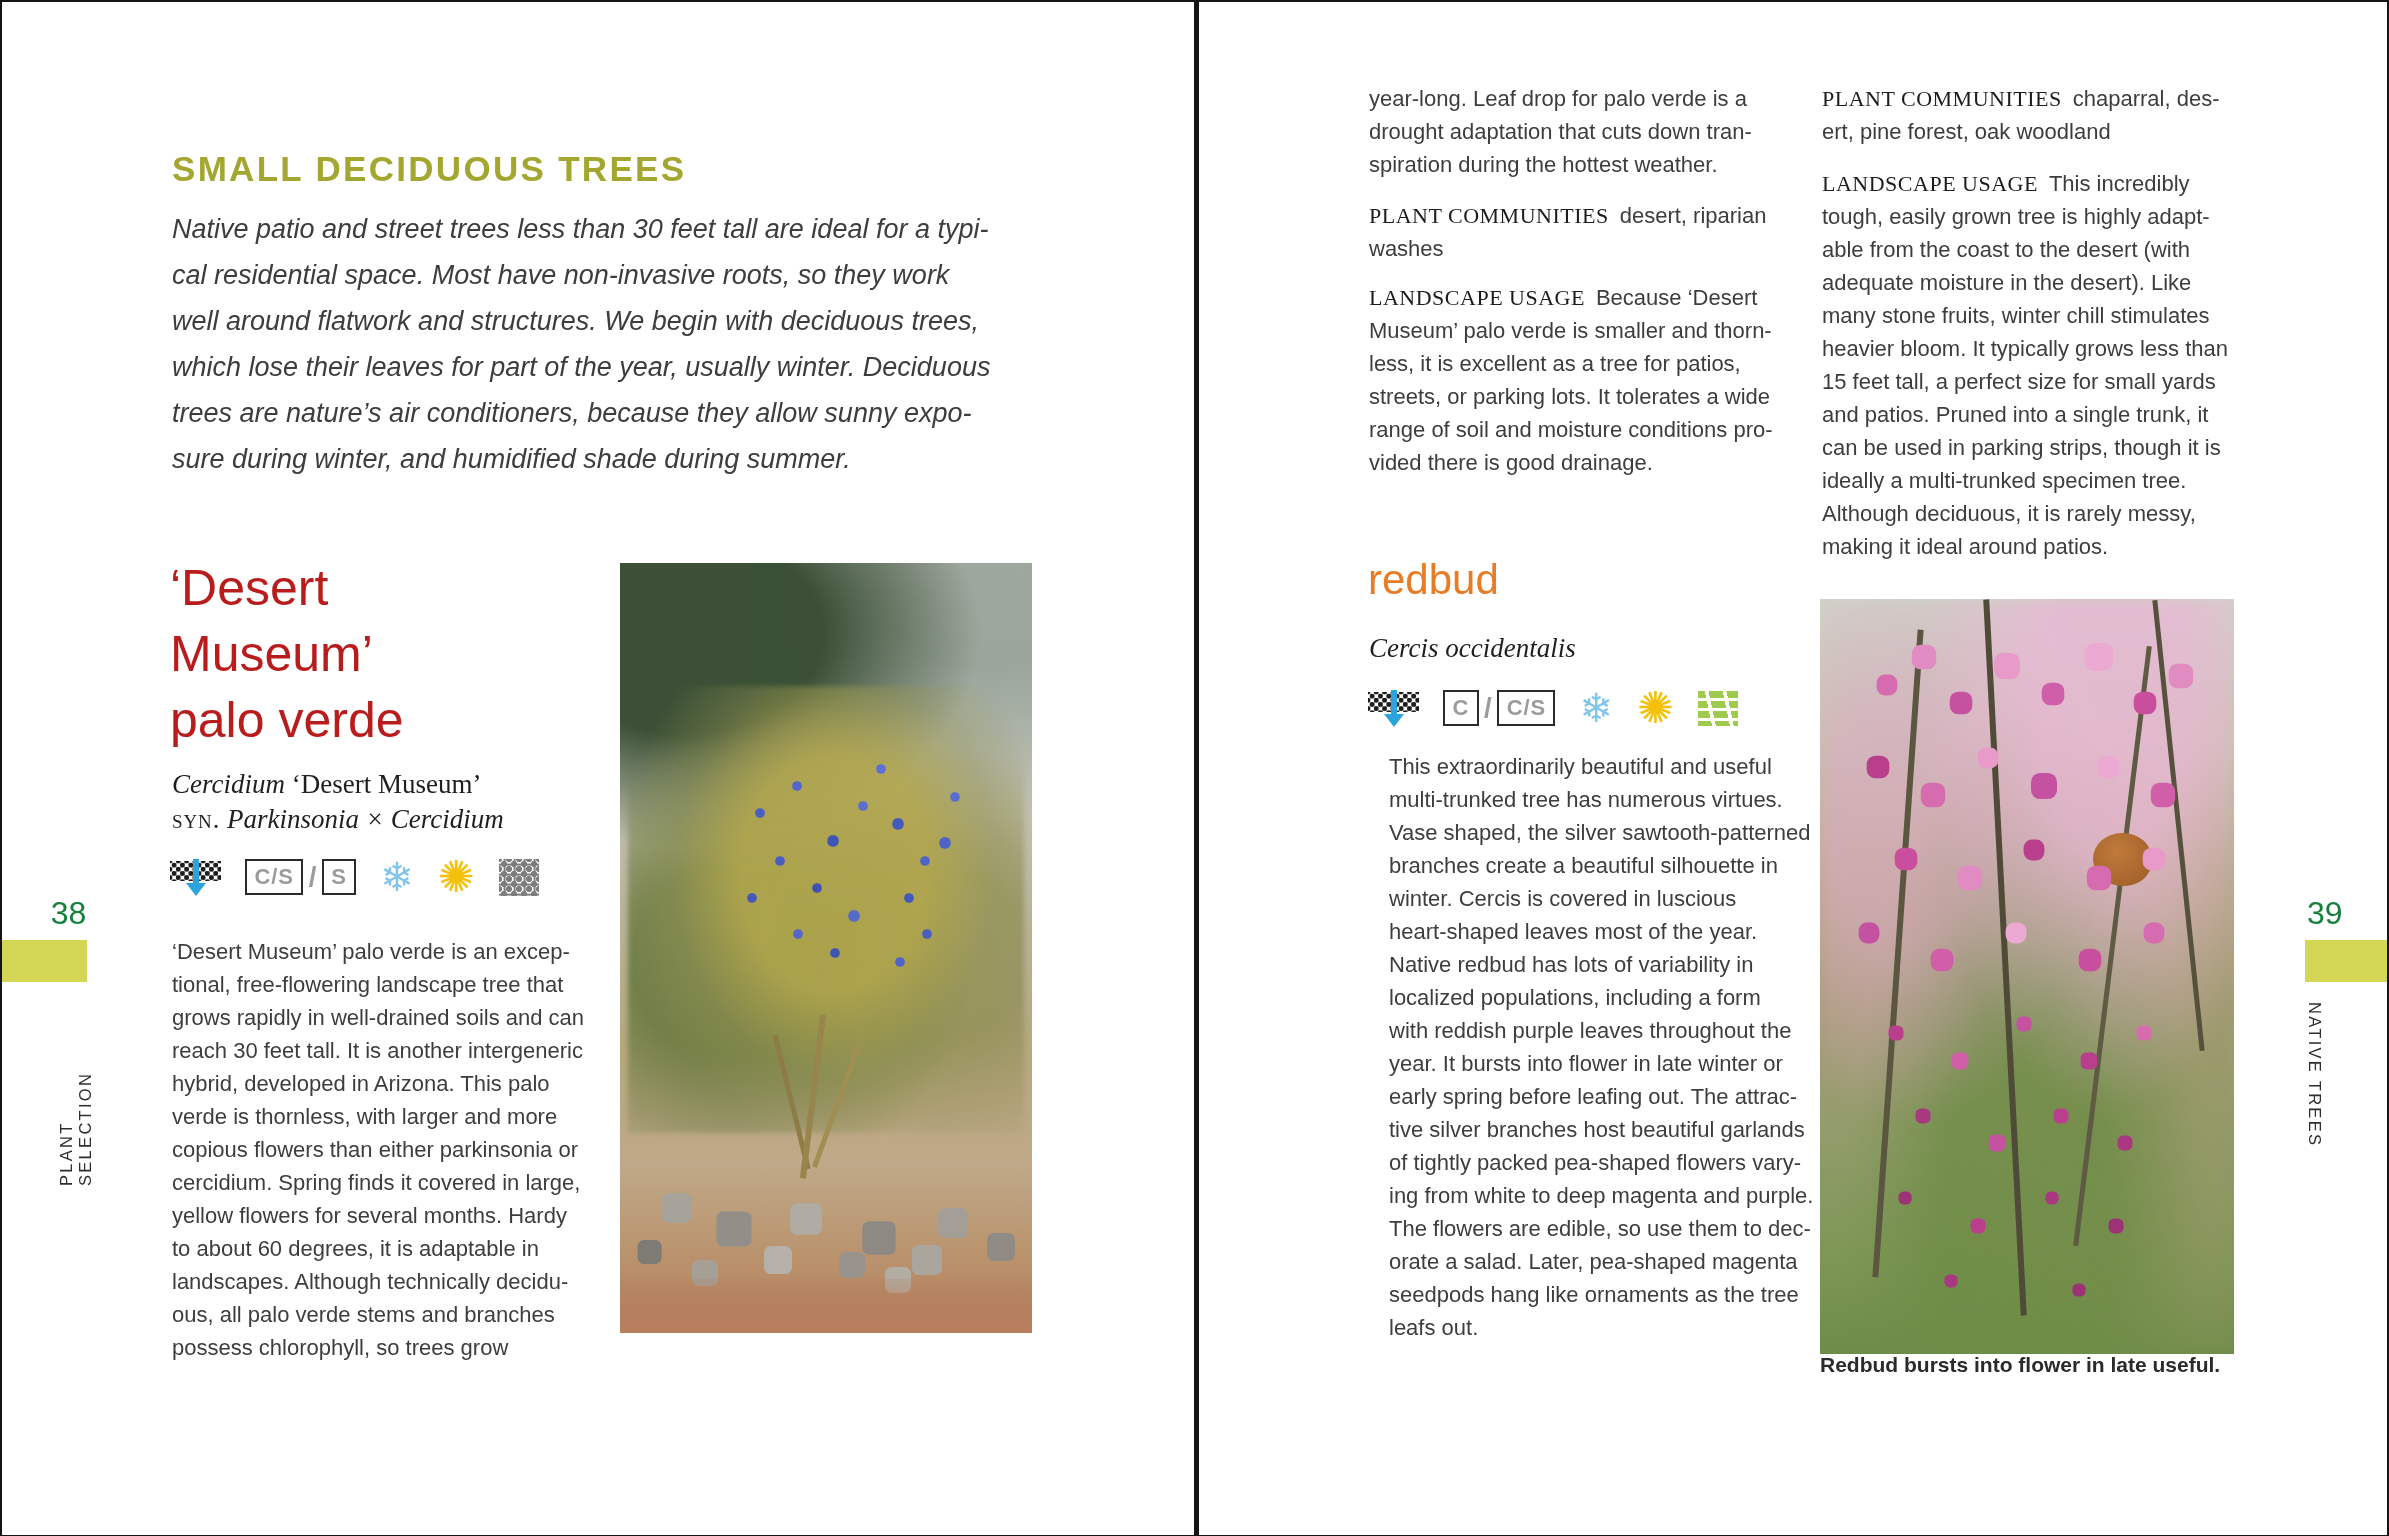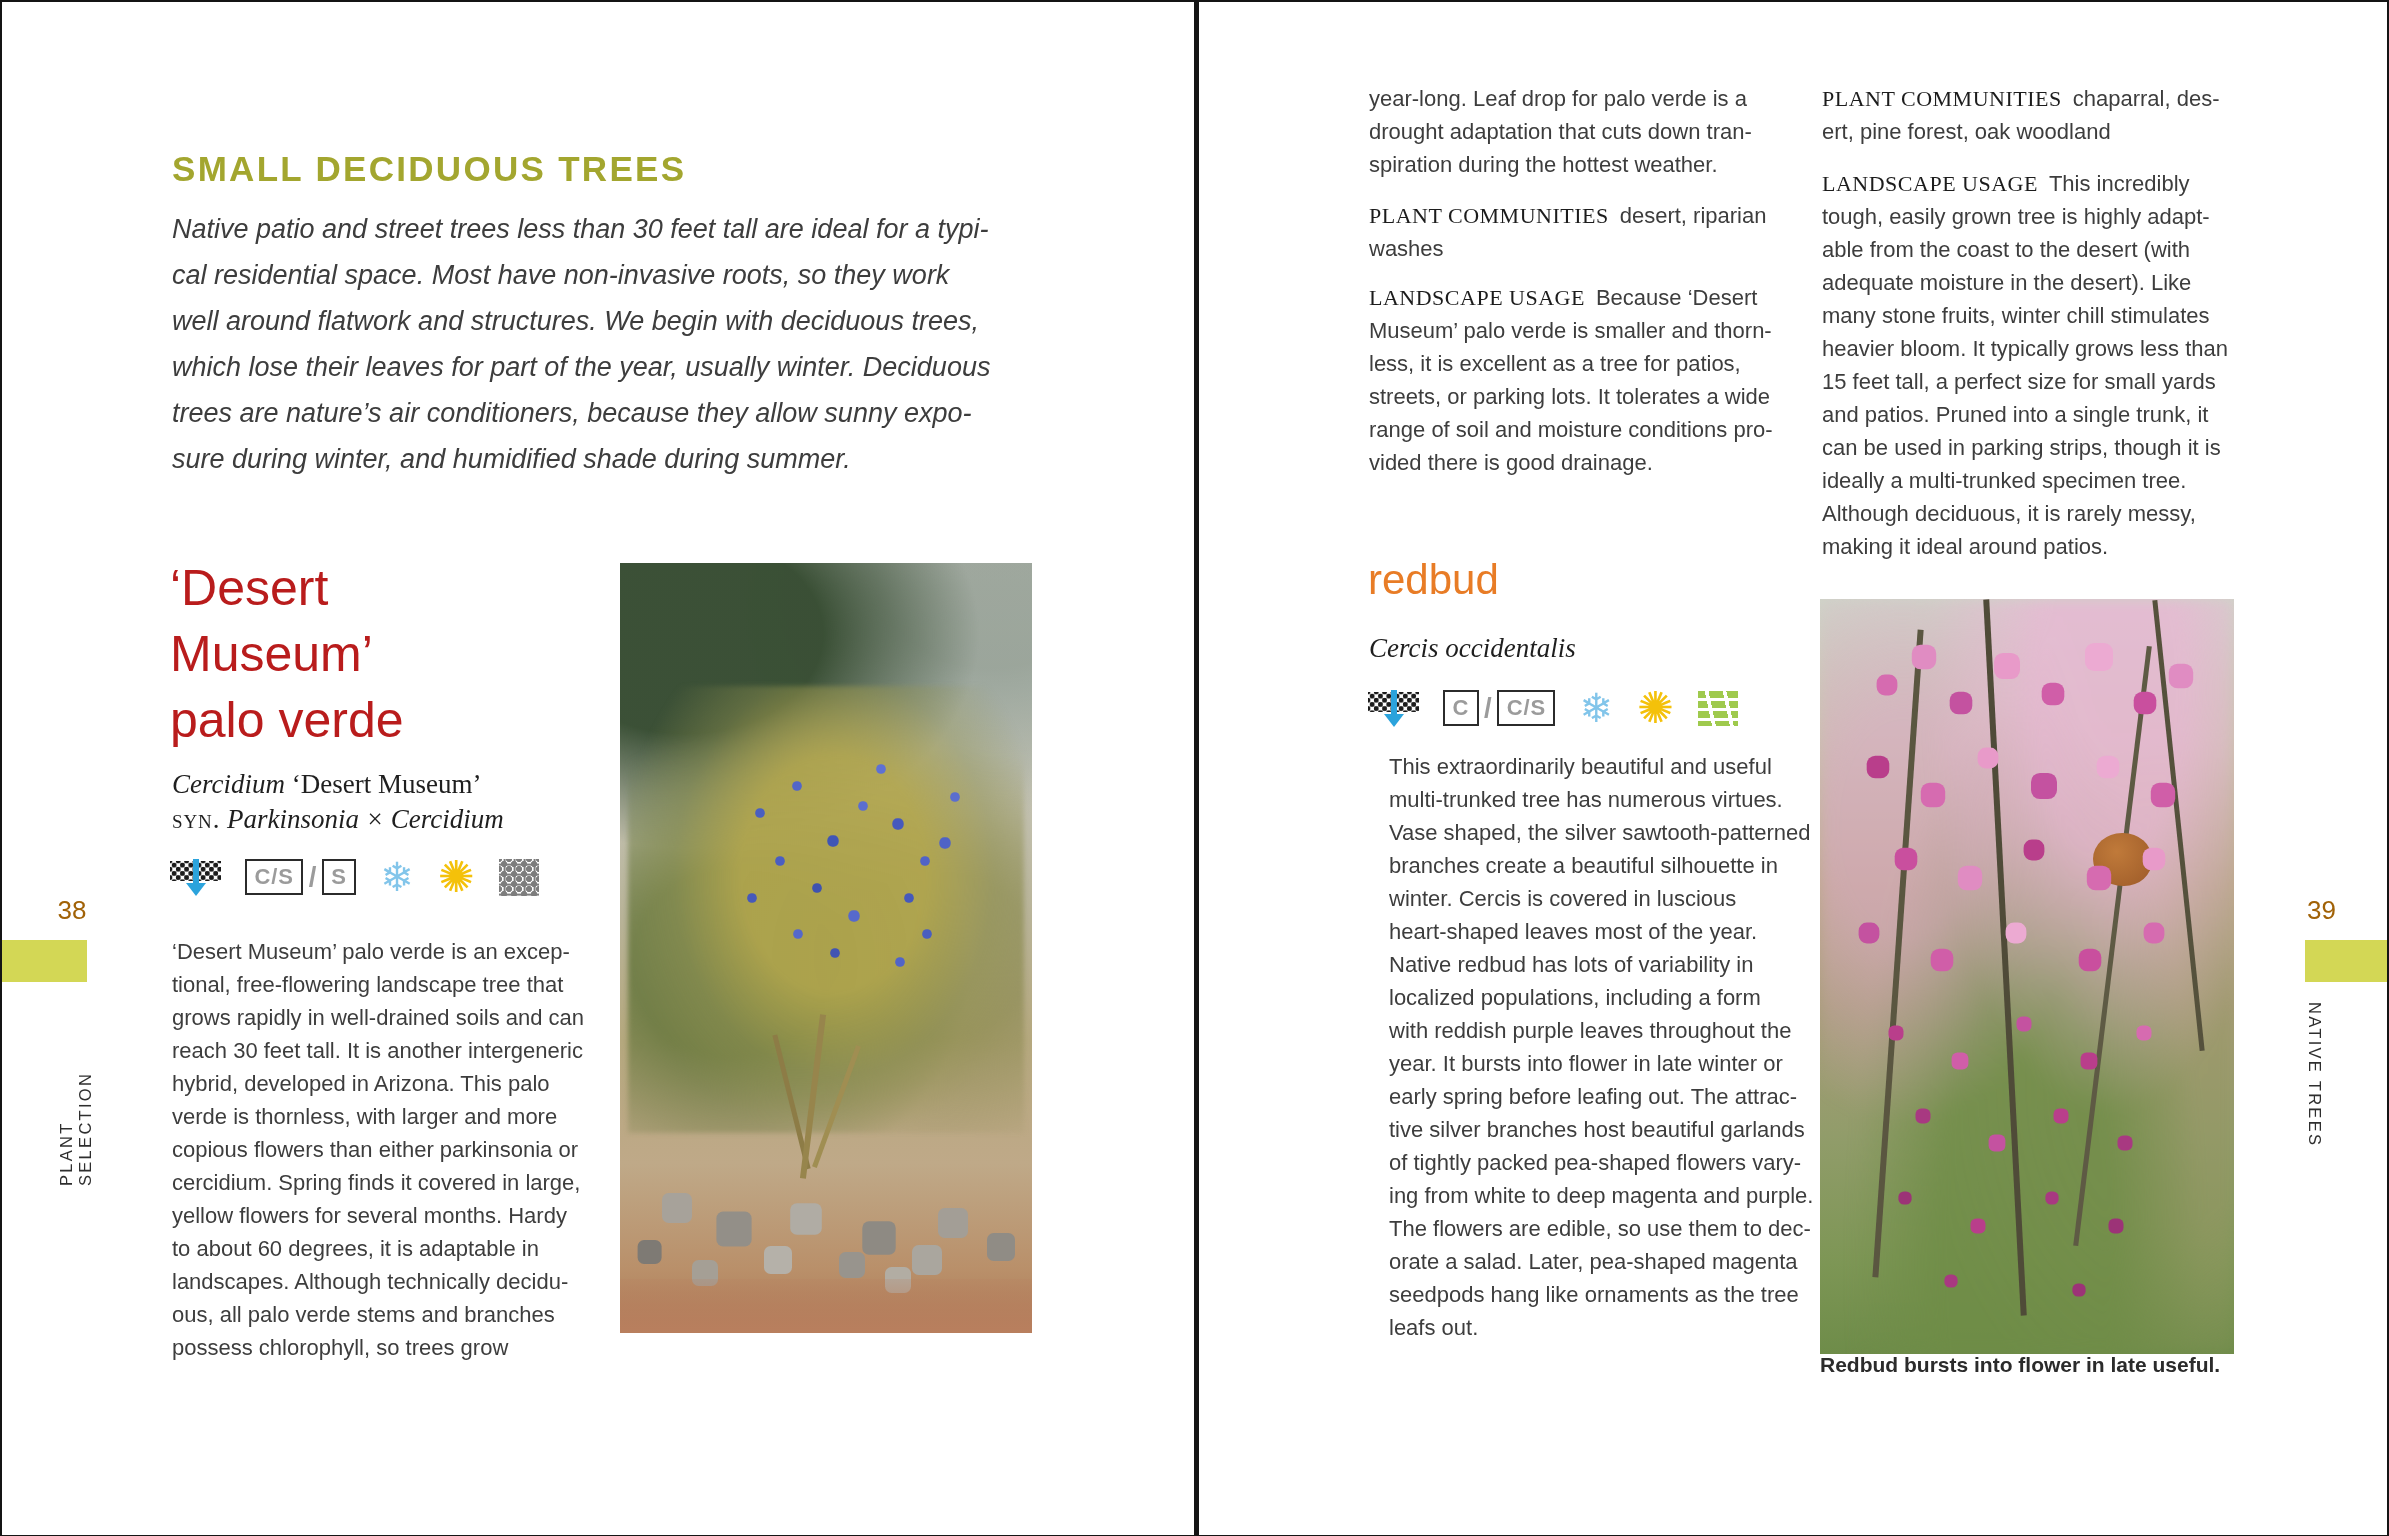--- a/index.html
+++ b/index.html
@@ -24,7 +24,7 @@
   .runin-label{font-family:"Liberation Serif",serif;font-weight:normal;font-size:22px;color:#1c1c1c;letter-spacing:0.5px;}
   .runin-text{margin-left:11px;}
   .caption{font-size:21px;line-height:27.6px;font-weight:bold;color:#2b2b2b;}
-  .pageno{font-size:26px;color:#a16207;}
+  .pageno{font-size:32px;color:#15803d;}
   .vlabel{writing-mode:vertical-rl;font-size:16.5px;letter-spacing:2.3px;color:#2e2e2e;}
   .vlabel.flip{transform:rotate(180deg);}
   .greenbar{background:#d3d755;}

